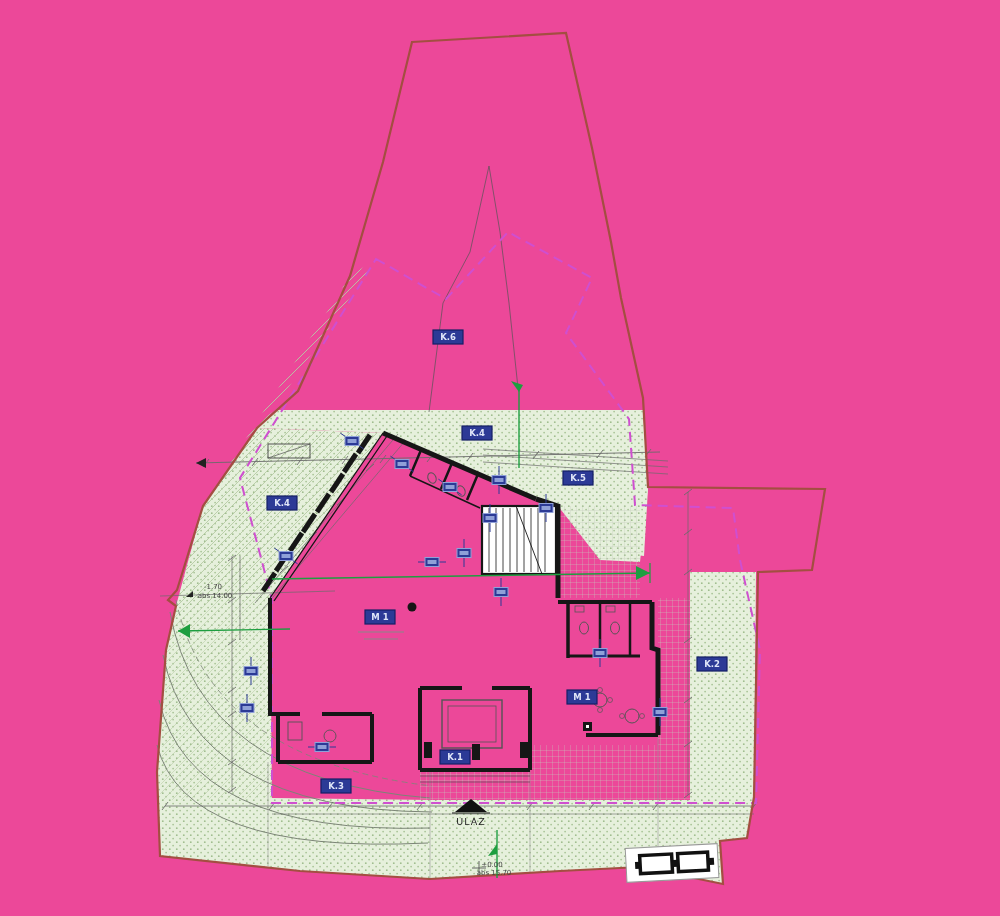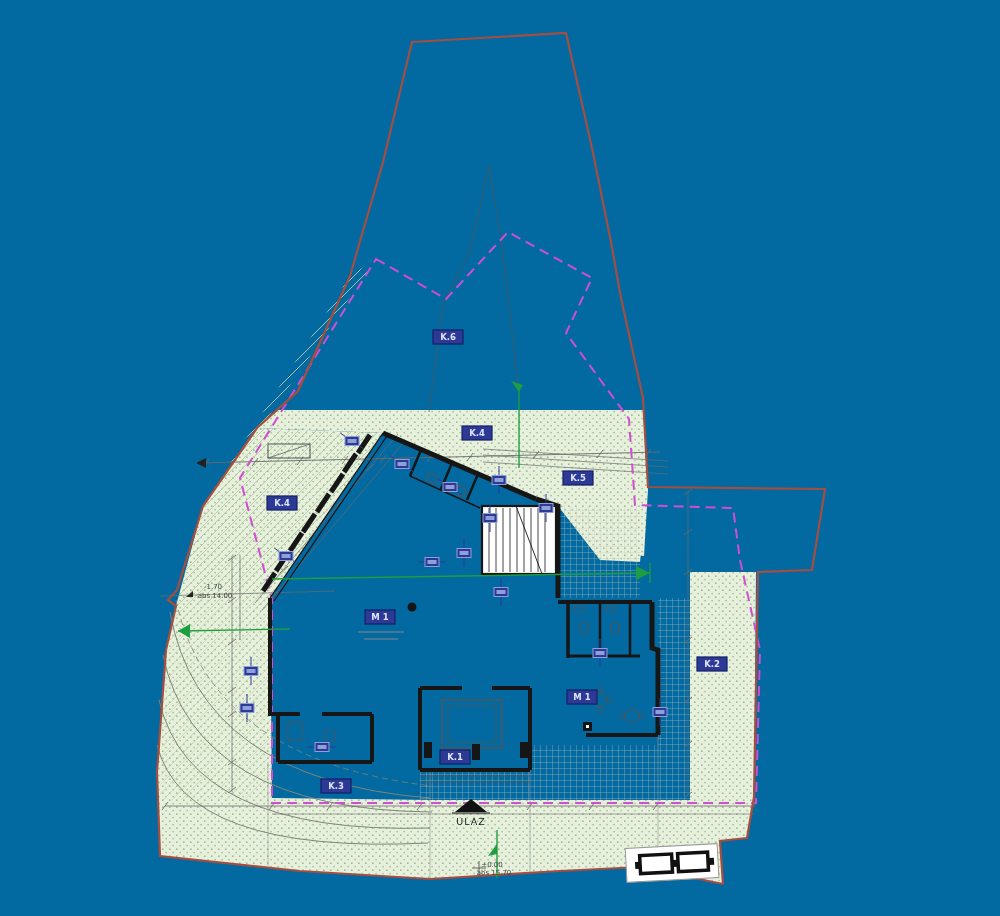--- a/index.html
+++ b/index.html
@@ -3,7 +3,7 @@
 <meta charset="utf-8">
 <style>
   html,body{margin:0;padding:0;background:#ffffff;}
-  .page{width:1000px;height:916px;position:relative;background:#0369a1;overflow:hidden;
+  .page{width:1000px;height:916px;position:relative;background:#ec4899;overflow:hidden;
         font-family:"DejaVu Sans", sans-serif;}
   svg{position:absolute;left:0;top:0;}
   text{font-family:"DejaVu Sans", sans-serif;}

